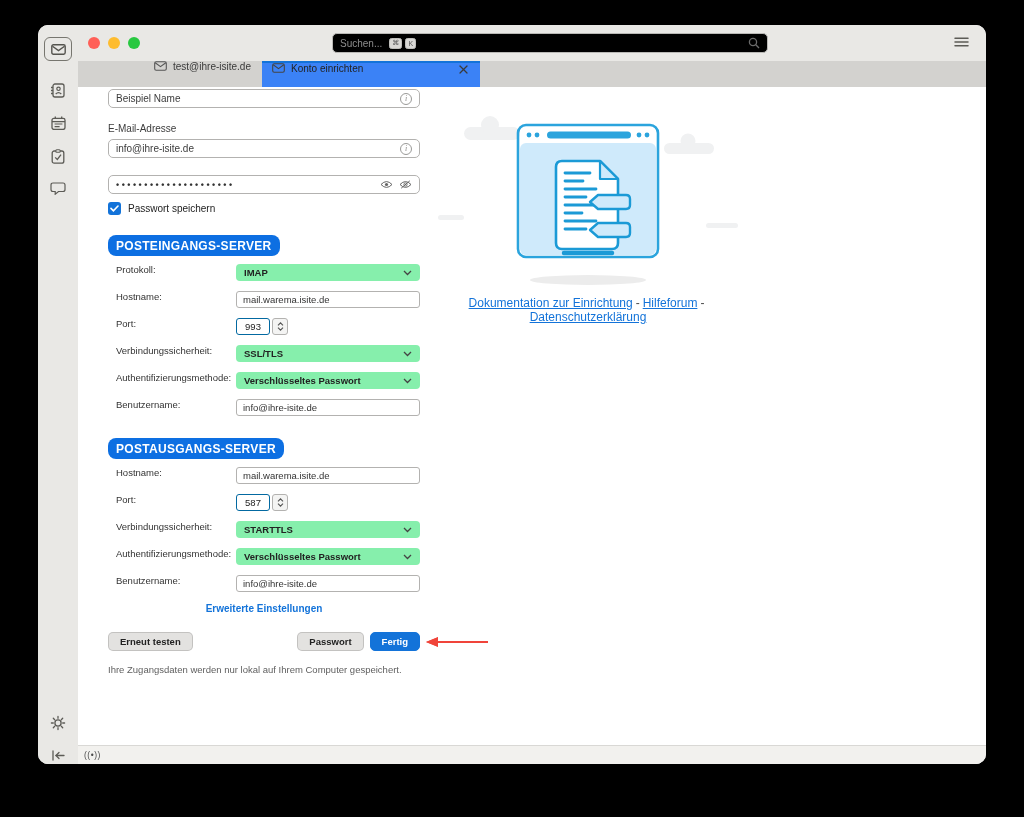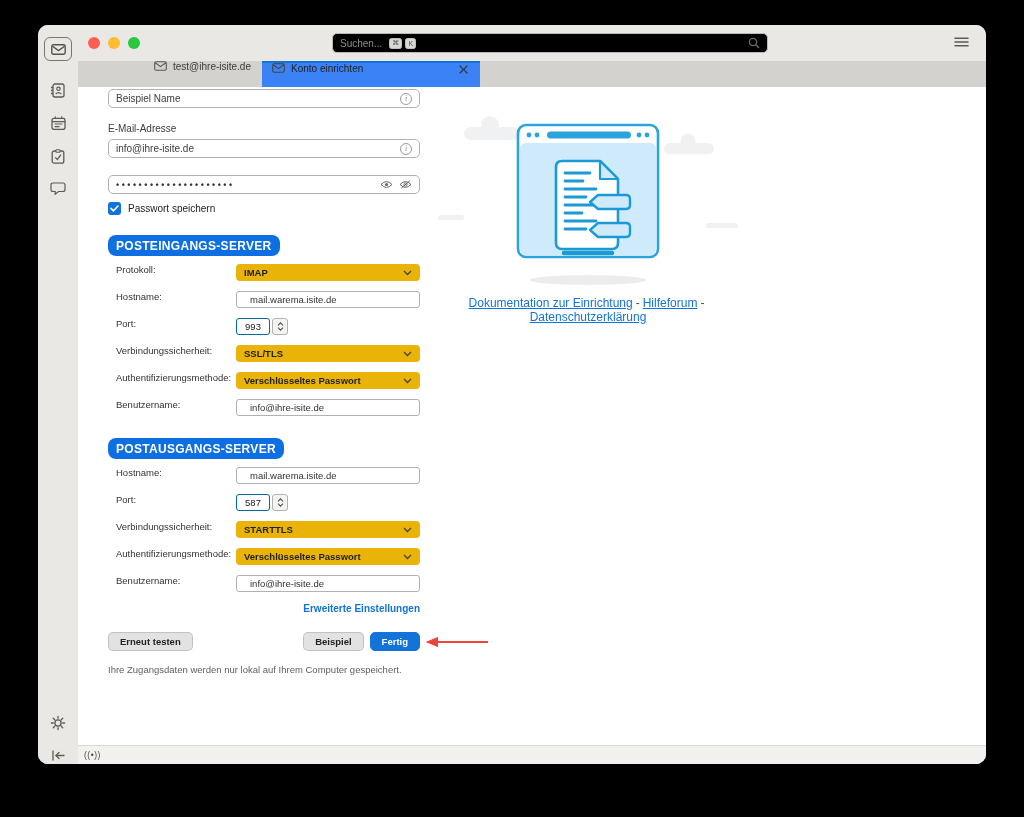--- a/index.html
+++ b/index.html
@@ -61,7 +61,7 @@
   .badge2 { margin-top:12px; }
   .row { display:flex; align-items:flex-start; height:17px; margin-bottom:10px; }
   .row-label { width:128px; font-size:9.5px; color:#333; padding-left:8px; flex:none; }
-  .select { flex:1; height:17px; background:#eab308; border-radius:4px; display:flex; align-items:center;
+  .select { flex:1; height:17px; background:#86efac; border-radius:4px; display:flex; align-items:center;
             padding:0 8px; font-size:9.5px; font-weight:bold; color:#222; }
   .select .chev { margin-left:auto; display:flex; }
   .row-input { flex:1; height:17px; border:1px solid #b3b2b0; border-radius:3px; background:#fff;

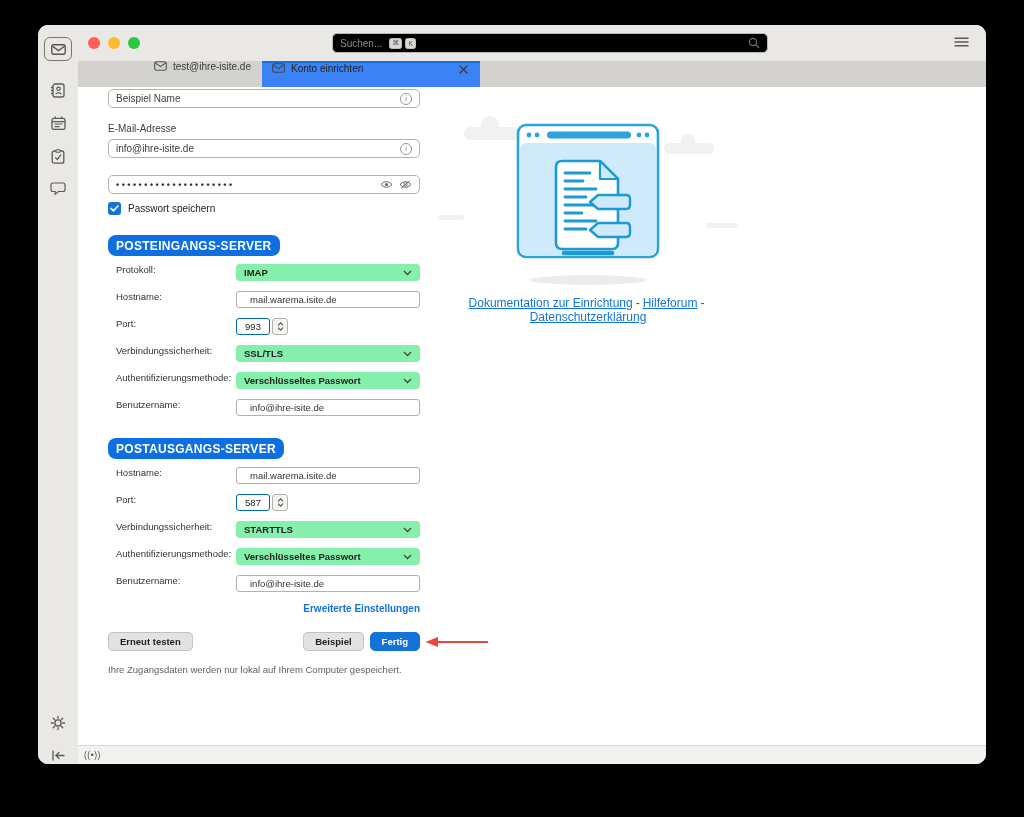--- a/index.html
+++ b/index.html
@@ -65,7 +65,7 @@
             padding:0 8px; font-size:9.5px; font-weight:bold; color:#222; }
   .select .chev { margin-left:auto; display:flex; }
   .row-input { flex:1; height:17px; border:1px solid #b3b2b0; border-radius:3px; background:#fff;
-               display:flex; align-items:center; padding:0 13px; font-size:9.5px; color:#333; }
+               display:flex; align-items:center; padding:0 6px; font-size:9.5px; color:#333; }
   .port-wrap { display:flex; align-items:center; gap:2px; }
   .port-num { width:34px; height:17px; border:1px solid #0369a1; border-radius:3px; background:#fff;
               display:flex; align-items:center; justify-content:center; font-size:9.5px; color:#222; }

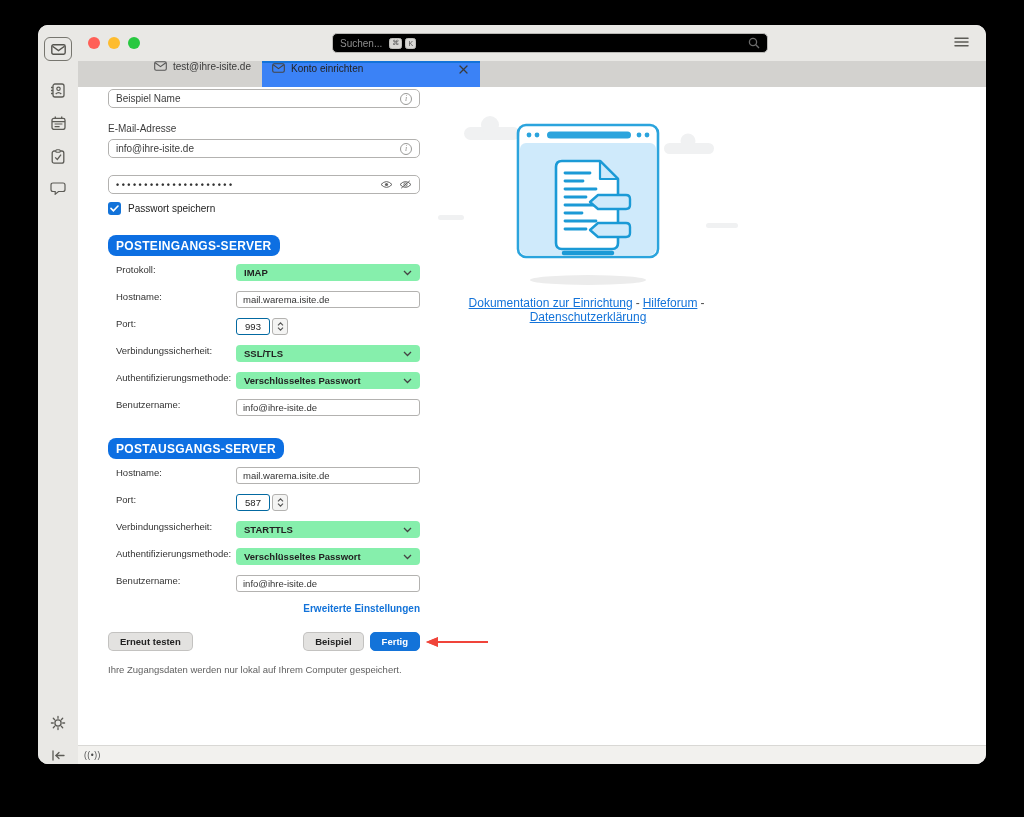--- a/index.html
+++ b/index.html
@@ -71,7 +71,7 @@
               display:flex; align-items:center; justify-content:center; font-size:9.5px; color:#222; }
   .port-step { width:16px; height:17px; border:1px solid #b3b2b0; border-radius:3px; background:#f4f4f3;
                display:flex; flex-direction:column; align-items:center; justify-content:center; gap:1px; }
-  .adv-link { text-align:right; margin-top:11px; font-size:10px; font-weight:bold; color:#1373d9; }
+  .adv-link { text-align:center; margin-top:11px; font-size:10px; font-weight:bold; color:#1373d9; }
   .btn-row { display:flex; align-items:center; margin-top:18px; position:relative; }
   .btn { height:19px; padding:0 11px; border-radius:5px; font-size:9.5px; font-weight:700;
          display:flex; align-items:center; background:#e3e2e0; color:#222; border:1px solid rgba(0,0,0,.14); }

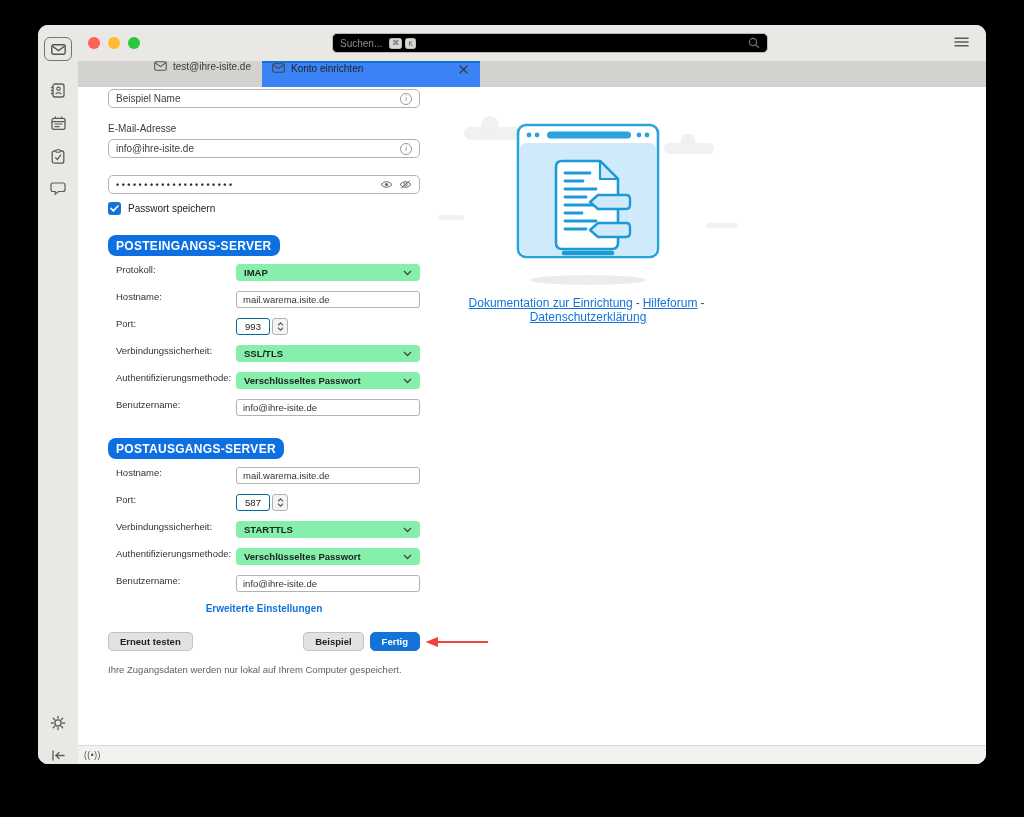--- a/index.html
+++ b/index.html
@@ -390,7 +390,7 @@
       <div class="btn-row">
         <span class="btn">Erneut testen</span>
         <span class="btn-spacer"></span>
-        <span class="btn">Beispiel</span>
+        <span class="btn">Passwort</span>
         <span class="btn-gap"></span>
         <span class="btn primary">Fertig</span>
         <span class="red-arrow">

